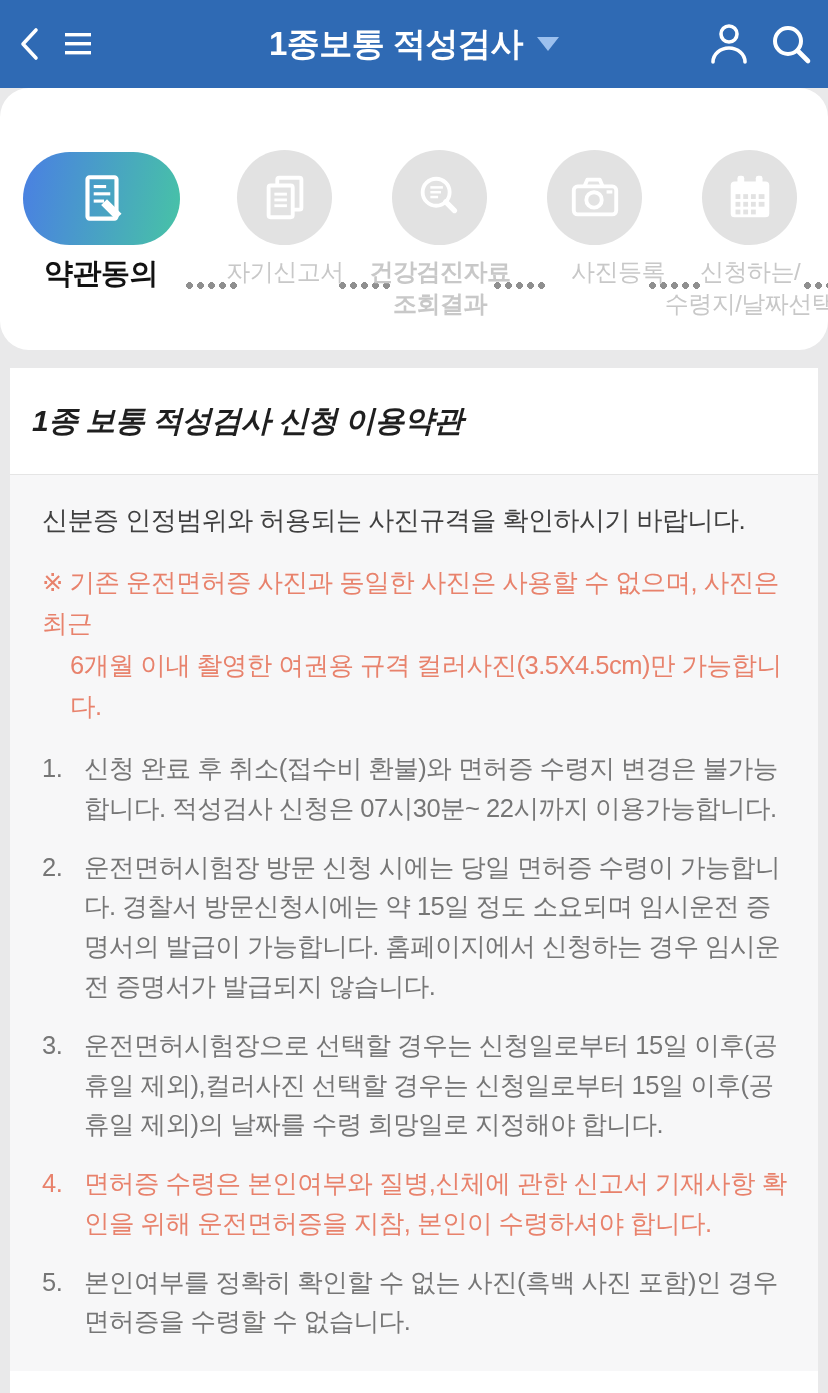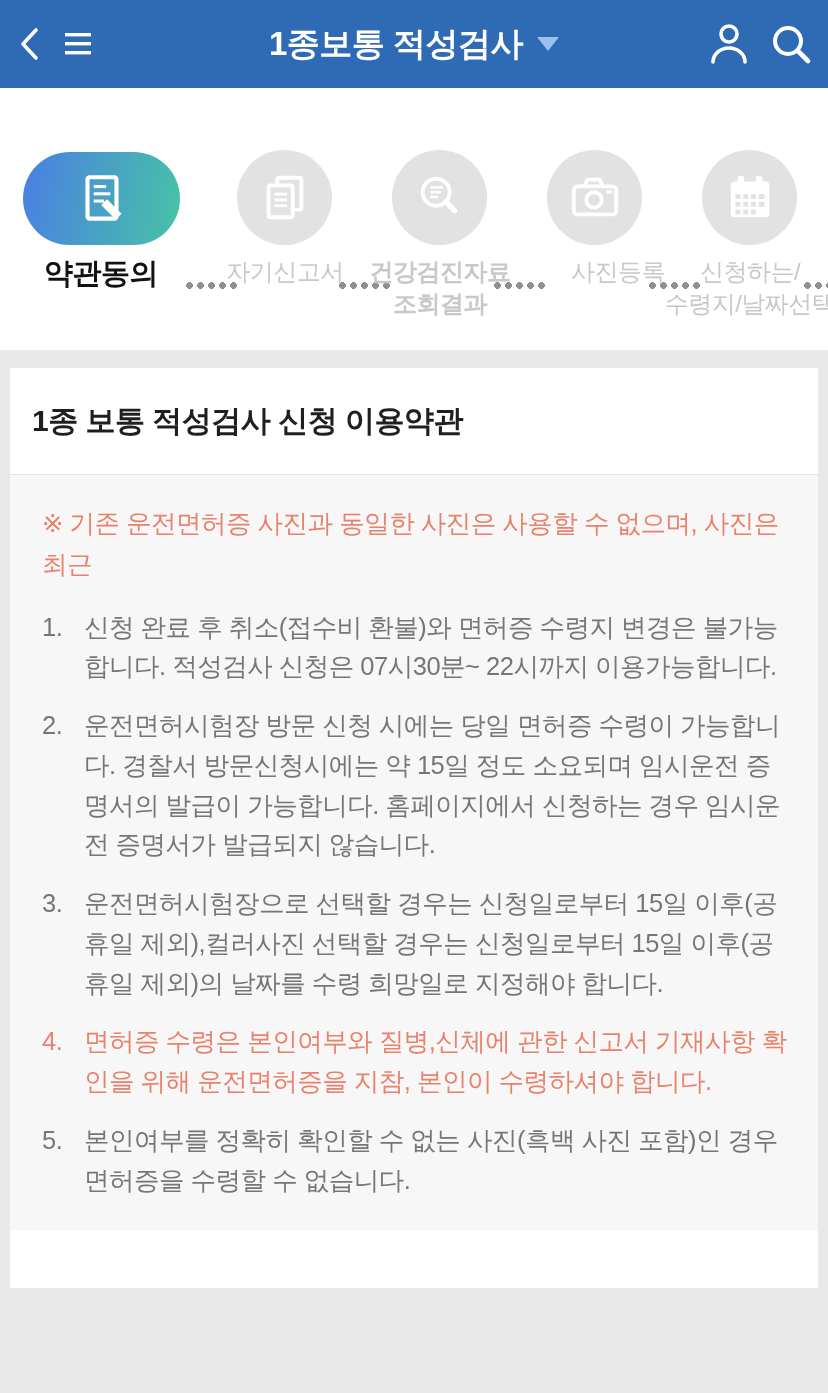--- a/index.html
+++ b/index.html
@@ -16,7 +16,7 @@
   .right-group { position:absolute; right:16px; top:0; bottom:0; display:flex; align-items:center; gap:22px; z-index:2; }
 
   
-  .steps { position:relative; height:262px; background:#ffffff; }
+  .steps { position:relative; height:262px; background:#ffffff;border-radius:29px; }
   .step-pill { position:absolute; left:23px; top:64px; width:157px; height:93px; border-radius:50px;
     background:linear-gradient(100deg,#4a7fe3 0%,#47c3a6 100%); display:flex; align-items:center; justify-content:center; }
   .step-circle { position:absolute; top:62px; width:95px; height:95px; border-radius:50%; background:#e2e2e2;

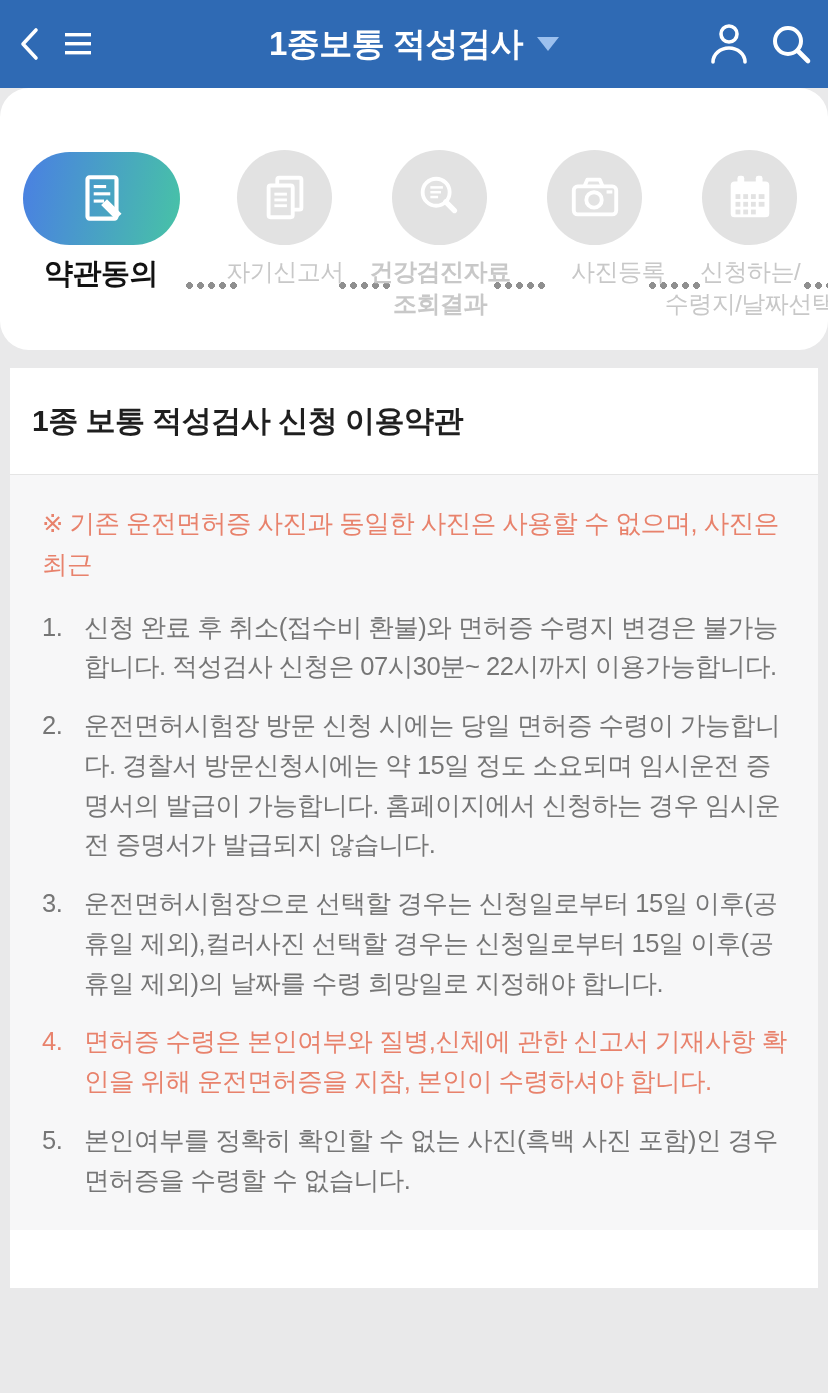--- a/index.html
+++ b/index.html
@@ -31,7 +31,7 @@
 
   
   .card { background:#ffffff; margin:18px 10px 0 10px; }
-  .card-title-block { padding:33px 22px 32px 22px; border-bottom:1px solid #e5e5e5; }
+  .card-title-block { padding:33px 22px 32px 22px; border-bottom:1px solid #e5e5e5;font-style:italic; }
   .card-title { font-size:30px; font-weight:700; color:#1f1f1f; letter-spacing:-0.5px; }
 
   .terms-body { background:#f7f7f8; padding:28px 28px 10px 32px; }

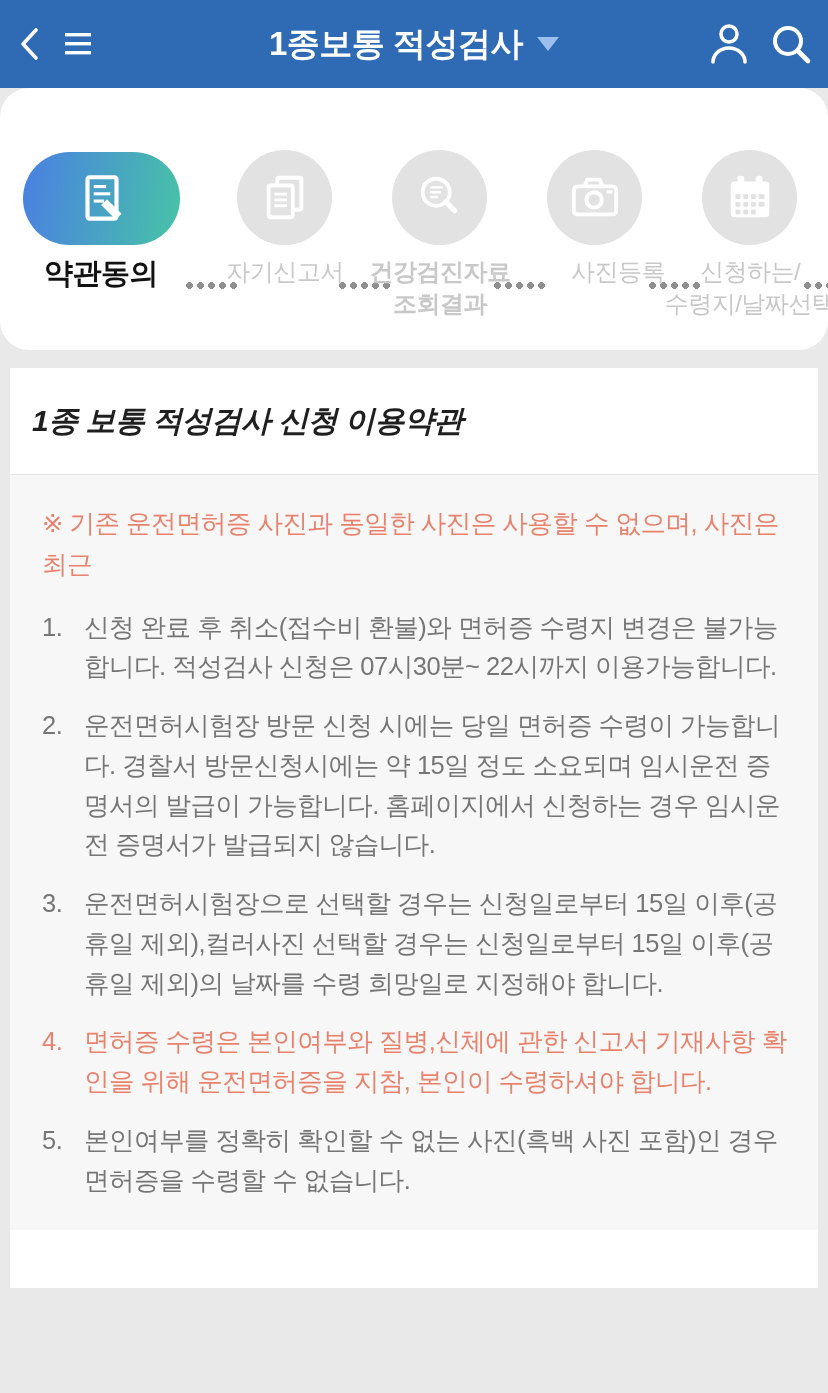--- a/index.html
+++ b/index.html
@@ -194,6 +194,7 @@
   </div>
 
   <div class="terms-body">
+    <p class="intro">신분증 인정범위와 허용되는 사진규격을 확인하시기 바랍니다.</p>
 
     <p class="notice">
       <span>※ 기존 운전면허증 사진과 동일한 사진은 사용할 수 없으며, 사진은 최근</span>

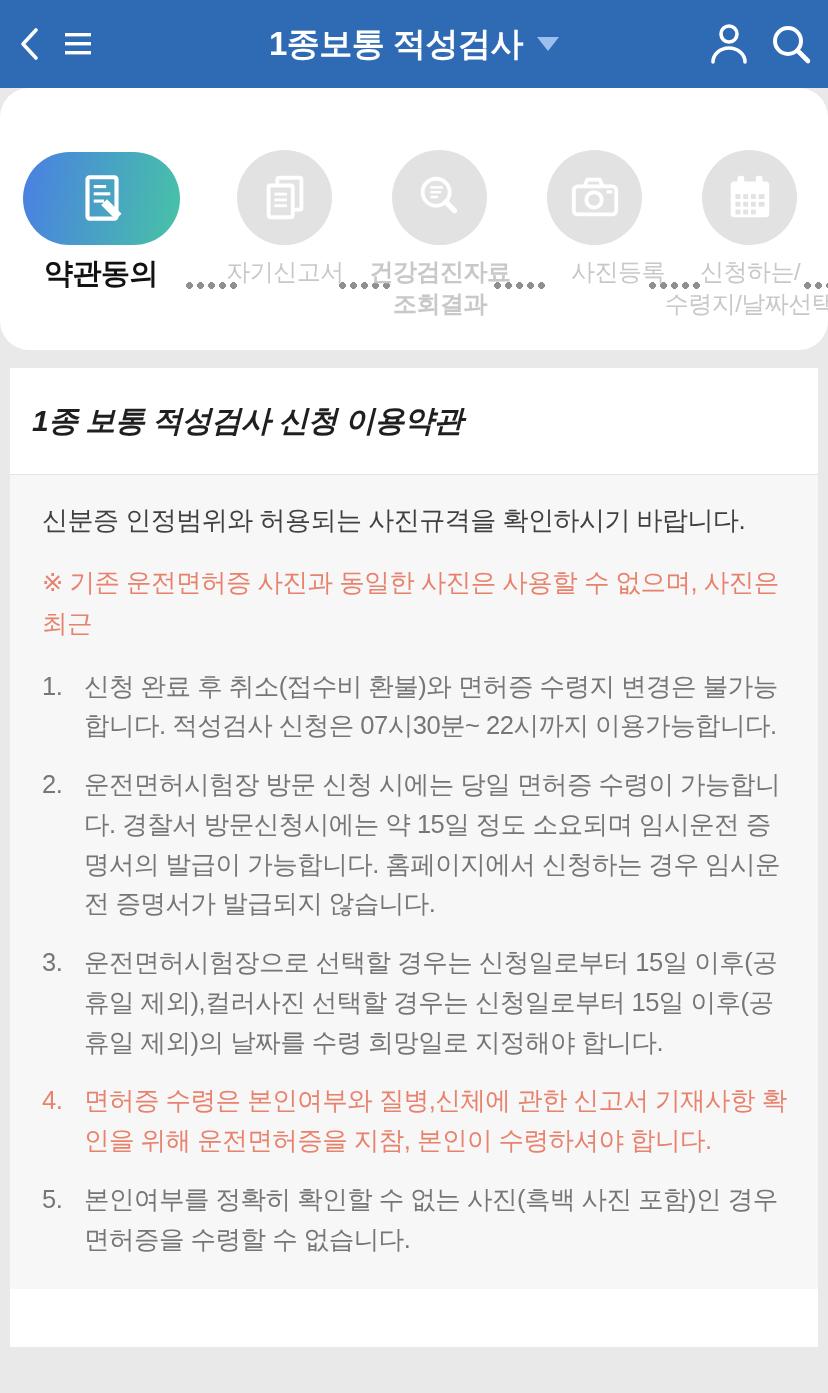--- a/index.html
+++ b/index.html
@@ -198,6 +198,7 @@
 
     <p class="notice">
       <span>※ 기존 운전면허증 사진과 동일한 사진은 사용할 수 없으며, 사진은 최근</span>
+      <span class="line2">6개월 이내 촬영한 여권용 규격 컬러사진(3.5X4.5cm)만 가능합니다.</span>
     </p>
 
     <div class="term-item">

